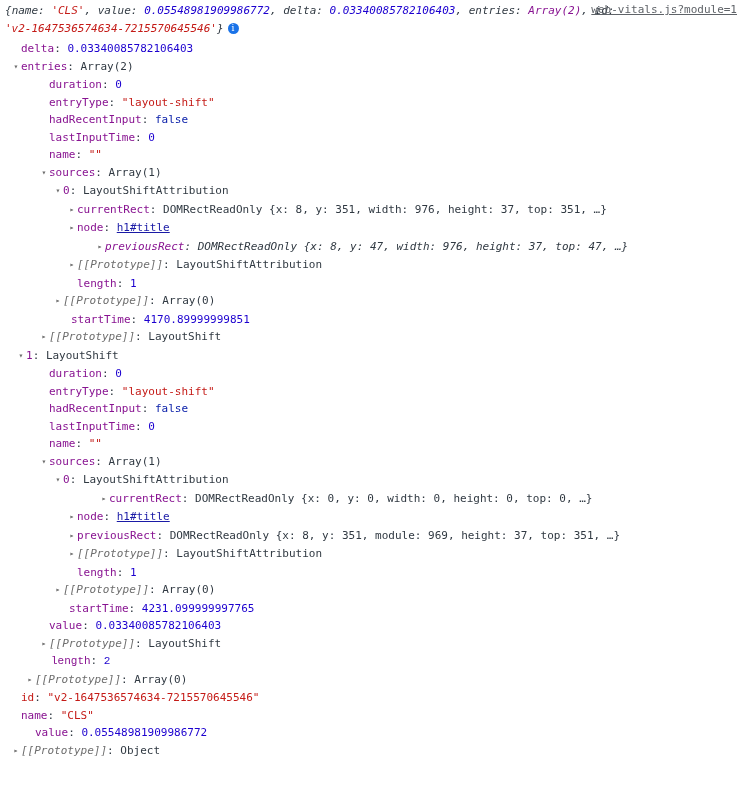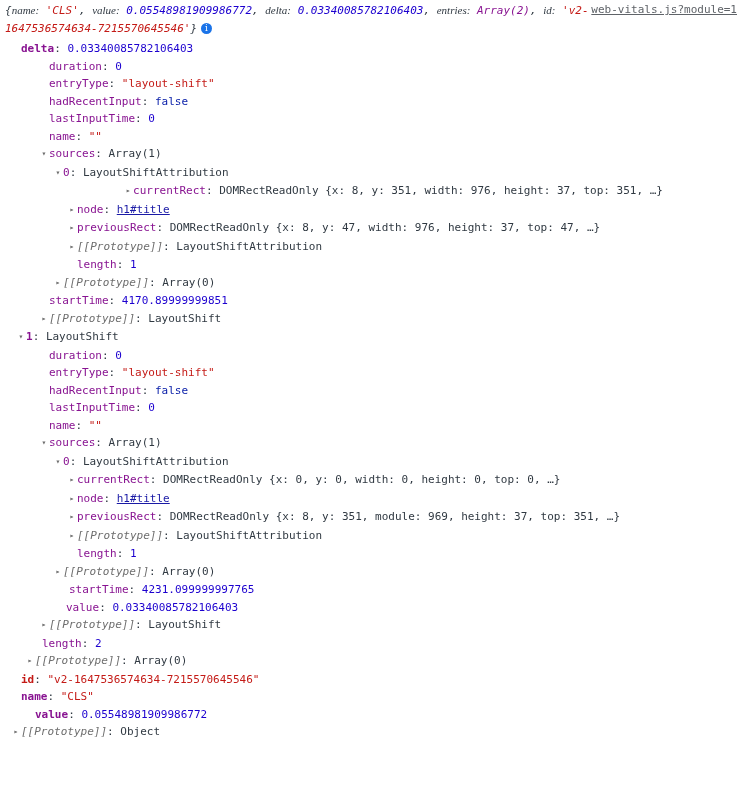--- a/index.html
+++ b/index.html
@@ -40,7 +40,7 @@
     font-style: italic;
   }
   .summary-line .obj-brace { color: #303942; font-style: italic; }
-  .summary-line .key { color: #303942; font-style: italic; font-family: Liberation Serif, serif; }
+  .summary-line .key { color: #303942; font-style: italic; }
   .summary-line .strv { color: #c41a16; font-style: italic; }
   .summary-line .num { color: #1c00cf; font-style: italic; }
   .summary-line .arr { color: #881391; font-style: italic; }

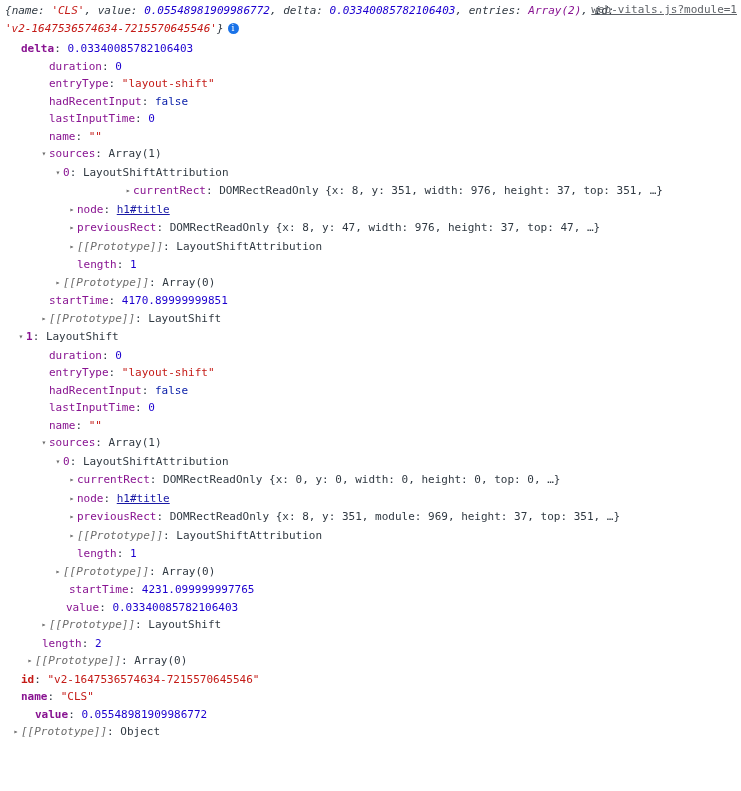--- a/index.html
+++ b/index.html
@@ -94,7 +94,7 @@
   .val-node { color: #1a1aa6; }
   .val-proto { color: #303942; }
   .lenname { color: #881391; }
-  .bold { font-weight: bold; }
+  .bold { font-weight: normal; }
 </style>
 </head>
 <body>

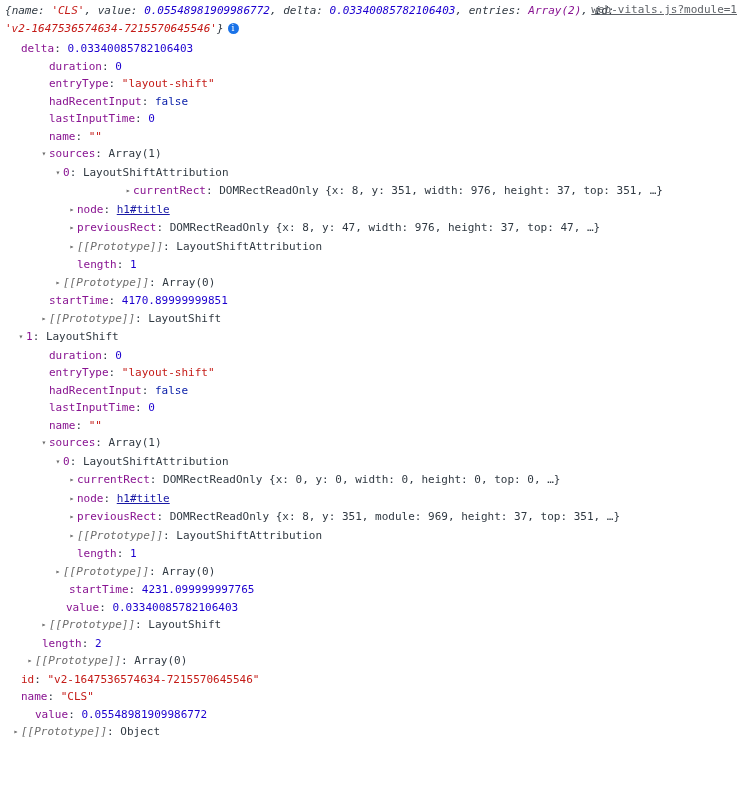--- a/index.html
+++ b/index.html
@@ -109,6 +109,7 @@
 
   <div class="tree" id="tree-root">
       <div class="row" style="padding-left: 11px;"><span class="arrow none"></span><span class="pname bold">delta</span><span class="colon">: </span><span class="val-num">0.03340085782106403</span></div>
+      <div class="row" style="padding-left: 11px;"><span class="arrow open"></span><span class="pname bold">entries</span><span class="colon">: </span><span class="val-class">Array(2)</span></div>
       <div class="row" style="padding-left: 39px;"><span class="arrow none"></span><span class="pname">duration</span><span class="colon">: </span><span class="val-num">0</span></div>
       <div class="row" style="padding-left: 39px;"><span class="arrow none"></span><span class="pname">entryType</span><span class="colon">: </span><span class="val-str">"layout-shift"</span></div>
       <div class="row" style="padding-left: 39px;"><span class="arrow none"></span><span class="pname">hadRecentInput</span><span class="colon">: </span><span class="val-bool">false</span></div>

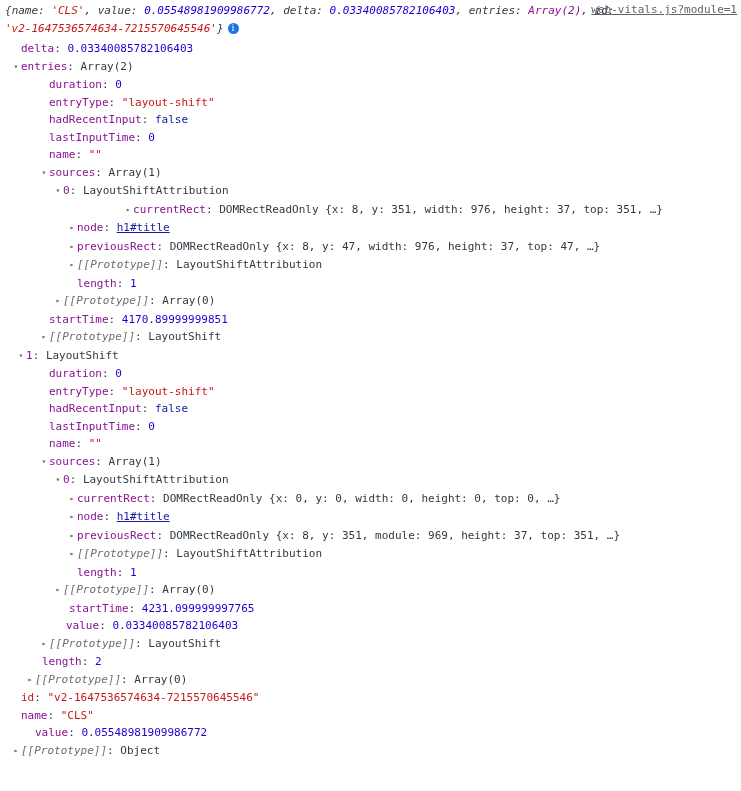--- a/index.html
+++ b/index.html
@@ -117,7 +117,7 @@
       <div class="row" style="padding-left: 39px;"><span class="arrow none"></span><span class="pname">name</span><span class="colon">: </span><span class="val-str">""</span></div>
       <div class="row" style="padding-left: 39px;"><span class="arrow open"></span><span class="pname">sources</span><span class="colon">: </span><span class="val-class">Array(1)</span></div>
       <div class="row" style="padding-left: 53px;"><span class="arrow open"></span><span class="pname">0</span><span class="colon">: </span><span class="val-class">LayoutShiftAttribution</span></div>
-      <div class="row" style="padding-left: 45px; text-align: center;"><span class="arrow closed"></span><span class="pname">currentRect</span><span class="colon">: </span><span class="val-obj">DOMRectReadOnly {x: 8, y: 351, width: 976, height: 37, top: 351, …}</span></div>
+      <div class="row" style="padding-left: 67px;"><span class="arrow closed"></span><span class="pname">currentRect</span><span class="colon">: </span><span class="val-obj">DOMRectReadOnly {x: 8, y: 351, width: 976, height: 37, top: 351, …}</span></div>
       <div class="row" style="padding-left: 67px;"><span class="arrow closed"></span><span class="pname">node</span><span class="colon">: </span><span class="val-node" style="text-decoration: underline;">h1#title</span></div>
       <div class="row" style="padding-left: 67px;"><span class="arrow closed"></span><span class="pname">previousRect</span><span class="colon">: </span><span class="val-obj">DOMRectReadOnly {x: 8, y: 47, width: 976, height: 37, top: 47, …}</span></div>
       <div class="row" style="padding-left: 67px;"><span class="arrow closed"></span><span class="pname-proto">[[Prototype]]</span><span class="colon">: </span><span class="val-proto">LayoutShiftAttribution</span></div>

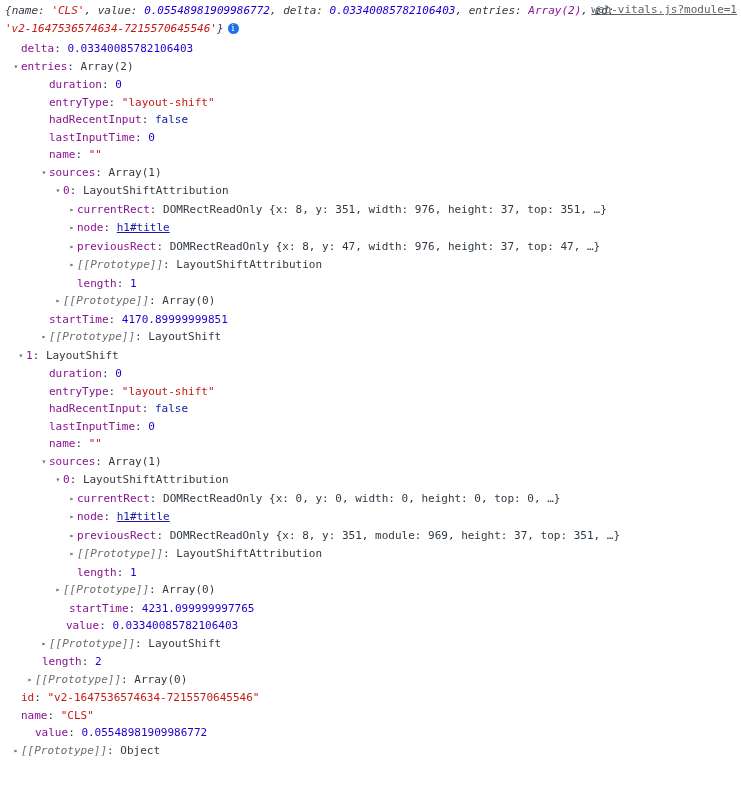--- a/index.html
+++ b/index.html
@@ -119,7 +119,7 @@
       <div class="row" style="padding-left: 53px;"><span class="arrow open"></span><span class="pname">0</span><span class="colon">: </span><span class="val-class">LayoutShiftAttribution</span></div>
       <div class="row" style="padding-left: 67px;"><span class="arrow closed"></span><span class="pname">currentRect</span><span class="colon">: </span><span class="val-obj">DOMRectReadOnly {x: 8, y: 351, width: 976, height: 37, top: 351, …}</span></div>
       <div class="row" style="padding-left: 67px;"><span class="arrow closed"></span><span class="pname">node</span><span class="colon">: </span><span class="val-node" style="text-decoration: underline;">h1#title</span></div>
-      <div class="row" style="padding-left: 67px;"><span class="arrow closed"></span><span class="pname">previousRect</span><span class="colon">: </span><span class="val-obj">DOMRectReadOnly {x: 8, y: 47, width: 976, height: 37, top: 47, …}</span></div>
+      <div class="row" style="padding-left: 95px; font-style: italic;"><span class="arrow closed"></span><span class="pname">previousRect</span><span class="colon">: </span><span class="val-obj">DOMRectReadOnly {x: 8, y: 47, width: 976, height: 37, top: 47, …}</span></div>
       <div class="row" style="padding-left: 67px;"><span class="arrow closed"></span><span class="pname-proto">[[Prototype]]</span><span class="colon">: </span><span class="val-proto">LayoutShiftAttribution</span></div>
       <div class="row" style="padding-left: 67px;"><span class="arrow none"></span><span class="lenname">length</span><span class="colon">: </span><span class="val-num">1</span></div>
       <div class="row" style="padding-left: 53px;"><span class="arrow closed"></span><span class="pname-proto">[[Prototype]]</span><span class="colon">: </span><span class="val-proto">Array(0)</span></div>

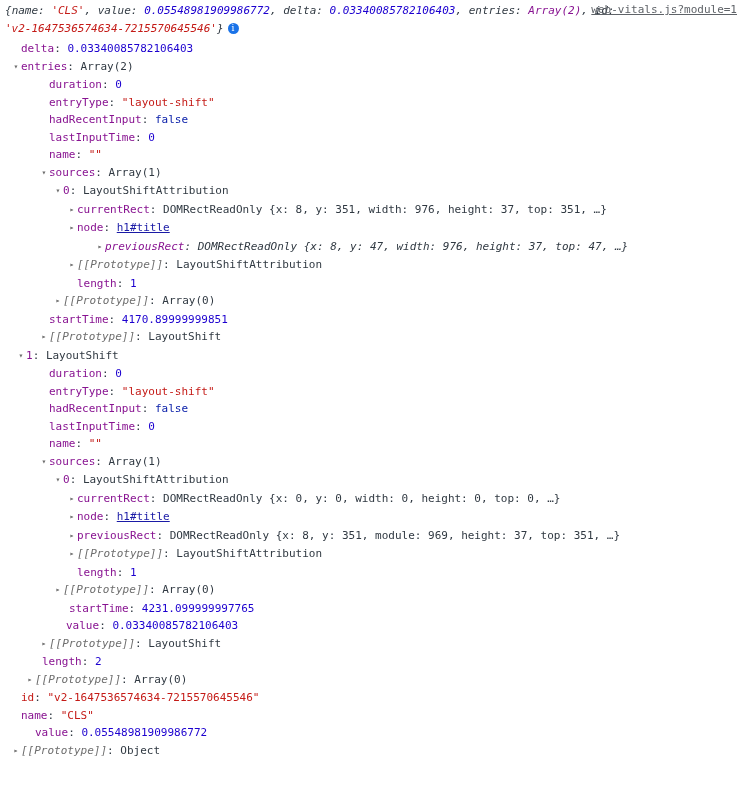--- a/index.html
+++ b/index.html
@@ -123,7 +123,7 @@
       <div class="row" style="padding-left: 67px;"><span class="arrow closed"></span><span class="pname-proto">[[Prototype]]</span><span class="colon">: </span><span class="val-proto">LayoutShiftAttribution</span></div>
       <div class="row" style="padding-left: 67px;"><span class="arrow none"></span><span class="lenname">length</span><span class="colon">: </span><span class="val-num">1</span></div>
       <div class="row" style="padding-left: 53px;"><span class="arrow closed"></span><span class="pname-proto">[[Prototype]]</span><span class="colon">: </span><span class="val-proto">Array(0)</span></div>
-      <div class="row" style="padding-left: 39px;"><span class="arrow none"></span><span class="pname">startTime</span><span class="colon">: </span><span class="val-num">4170.89999999851</span></div>
+      <div class="row" style="padding-left: 61px;"><span class="arrow none"></span><span class="pname">startTime</span><span class="colon">: </span><span class="val-num">4170.89999999851</span></div>
       <div class="row" style="padding-left: 39px;"><span class="arrow closed"></span><span class="pname-proto">[[Prototype]]</span><span class="colon">: </span><span class="val-proto">LayoutShift</span></div>
       <div class="row" style="padding-left: 16px;"><span class="arrow open"></span><span class="pname bold">1</span><span class="colon">: </span><span class="val-class">LayoutShift</span></div>
       <div class="row" style="padding-left: 39px;"><span class="arrow none"></span><span class="pname">duration</span><span class="colon">: </span><span class="val-num">0</span></div>

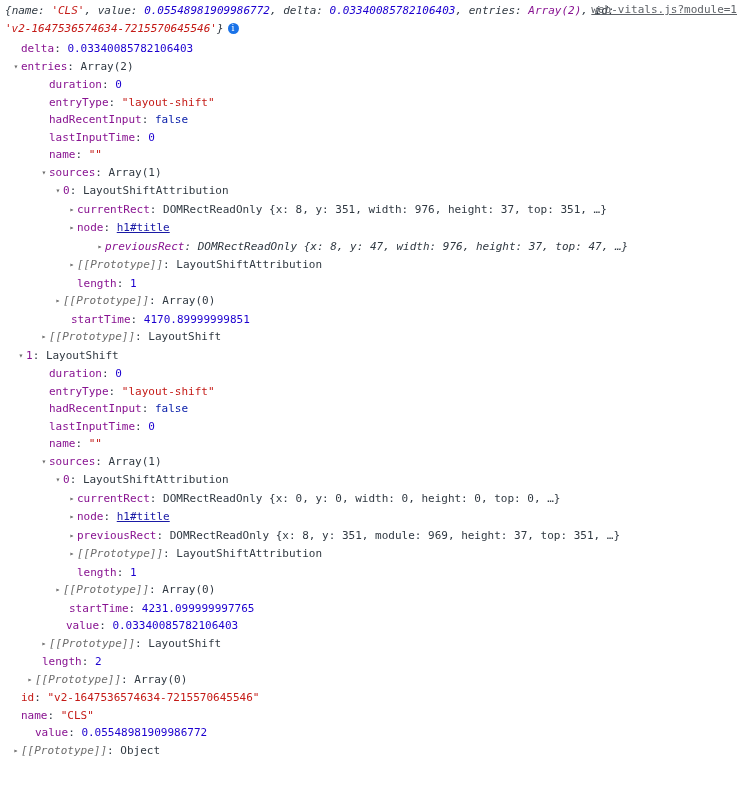--- a/index.html
+++ b/index.html
@@ -133,7 +133,7 @@
       <div class="row" style="padding-left: 39px;"><span class="arrow none"></span><span class="pname">name</span><span class="colon">: </span><span class="val-str">""</span></div>
       <div class="row" style="padding-left: 39px;"><span class="arrow open"></span><span class="pname">sources</span><span class="colon">: </span><span class="val-class">Array(1)</span></div>
       <div class="row" style="padding-left: 53px;"><span class="arrow open"></span><span class="pname">0</span><span class="colon">: </span><span class="val-class">LayoutShiftAttribution</span></div>
-      <div class="row" style="padding-left: 67px;"><span class="arrow closed"></span><span class="pname">currentRect</span><span class="colon">: </span><span class="val-obj">DOMRectReadOnly {x: 0, y: 0, width: 0, height: 0, top: 0, …}</span></div>
+      <div class="row" style="padding-left: 67px; margin-left: 32px;"><span class="arrow closed"></span><span class="pname">currentRect</span><span class="colon">: </span><span class="val-obj">DOMRectReadOnly {x: 0, y: 0, width: 0, height: 0, top: 0, …}</span></div>
       <div class="row" style="padding-left: 67px;"><span class="arrow closed"></span><span class="pname">node</span><span class="colon">: </span><span class="val-node" style="text-decoration: underline;">h1#title</span></div>
       <div class="row" style="padding-left: 67px;"><span class="arrow closed"></span><span class="pname">previousRect</span><span class="colon">: </span><span class="val-obj">DOMRectReadOnly {x: 8, y: 351, module: 969, height: 37, top: 351, …}</span></div>
       <div class="row" style="padding-left: 67px;"><span class="arrow closed"></span><span class="pname-proto">[[Prototype]]</span><span class="colon">: </span><span class="val-proto">LayoutShiftAttribution</span></div>

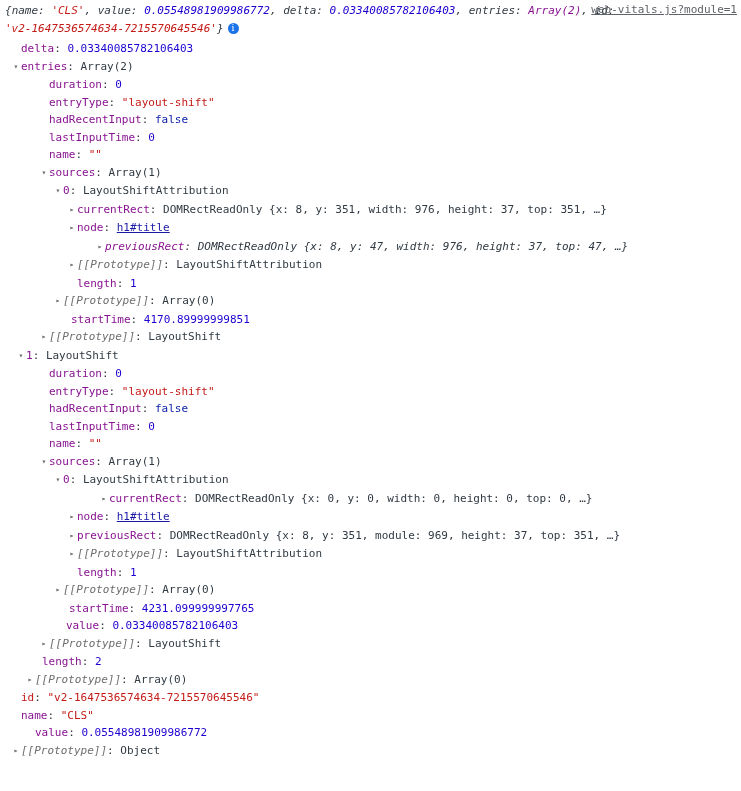--- a/index.html
+++ b/index.html
@@ -140,7 +140,7 @@
       <div class="row" style="padding-left: 67px;"><span class="arrow none"></span><span class="lenname">length</span><span class="colon">: </span><span class="val-num">1</span></div>
       <div class="row" style="padding-left: 53px;"><span class="arrow closed"></span><span class="pname-proto">[[Prototype]]</span><span class="colon">: </span><span class="val-proto">Array(0)</span></div>
       <div class="row" style="padding-left: 59px;"><span class="arrow none"></span><span class="pname">startTime</span><span class="colon">: </span><span class="val-num">4231.099999997765</span></div>
-      <div class="row" style="padding-left: 56px;"><span class="arrow none"></span><span class="pname">value</span><span class="colon">: </span><span class="val-num">0.03340085782106403</span></div>
+      <div class="row" style="padding-left: 39px;"><span class="arrow none"></span><span class="pname">value</span><span class="colon">: </span><span class="val-num">0.03340085782106403</span></div>
       <div class="row" style="padding-left: 39px;"><span class="arrow closed"></span><span class="pname-proto">[[Prototype]]</span><span class="colon">: </span><span class="val-proto">LayoutShift</span></div>
       <div class="row" style="padding-left: 32px;"><span class="arrow none"></span><span class="lenname">length</span><span class="colon">: </span><span class="val-num">2</span></div>
       <div class="row" style="padding-left: 25px;"><span class="arrow closed"></span><span class="pname-proto">[[Prototype]]</span><span class="colon">: </span><span class="val-proto">Array(0)</span></div>

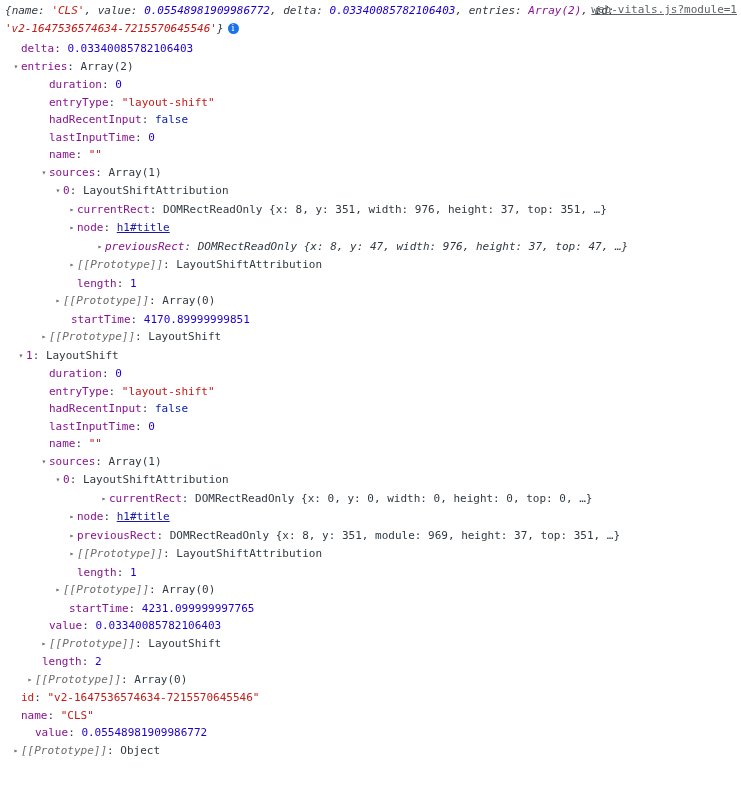--- a/index.html
+++ b/index.html
@@ -142,7 +142,7 @@
       <div class="row" style="padding-left: 59px;"><span class="arrow none"></span><span class="pname">startTime</span><span class="colon">: </span><span class="val-num">4231.099999997765</span></div>
       <div class="row" style="padding-left: 39px;"><span class="arrow none"></span><span class="pname">value</span><span class="colon">: </span><span class="val-num">0.03340085782106403</span></div>
       <div class="row" style="padding-left: 39px;"><span class="arrow closed"></span><span class="pname-proto">[[Prototype]]</span><span class="colon">: </span><span class="val-proto">LayoutShift</span></div>
-      <div class="row" style="padding-left: 32px;"><span class="arrow none"></span><span class="lenname">length</span><span class="colon">: </span><span class="val-num">2</span></div>
+      <div class="row" style="padding-left: 41px; font-family: Liberation Mono, monospace;"><span class="arrow none"></span><span class="lenname">length</span><span class="colon">: </span><span class="val-num">2</span></div>
       <div class="row" style="padding-left: 25px;"><span class="arrow closed"></span><span class="pname-proto">[[Prototype]]</span><span class="colon">: </span><span class="val-proto">Array(0)</span></div>
       <div class="row" style="padding-left: 11px;"><span class="arrow none"></span><span class="pname bold" style="color: rgb(196, 26, 22);">id</span><span class="colon">: </span><span class="val-str">"v2-1647536574634-7215570645546"</span></div>
       <div class="row" style="padding-left: 11px;"><span class="arrow none"></span><span class="pname bold">name</span><span class="colon">: </span><span class="val-str">"CLS"</span></div>

